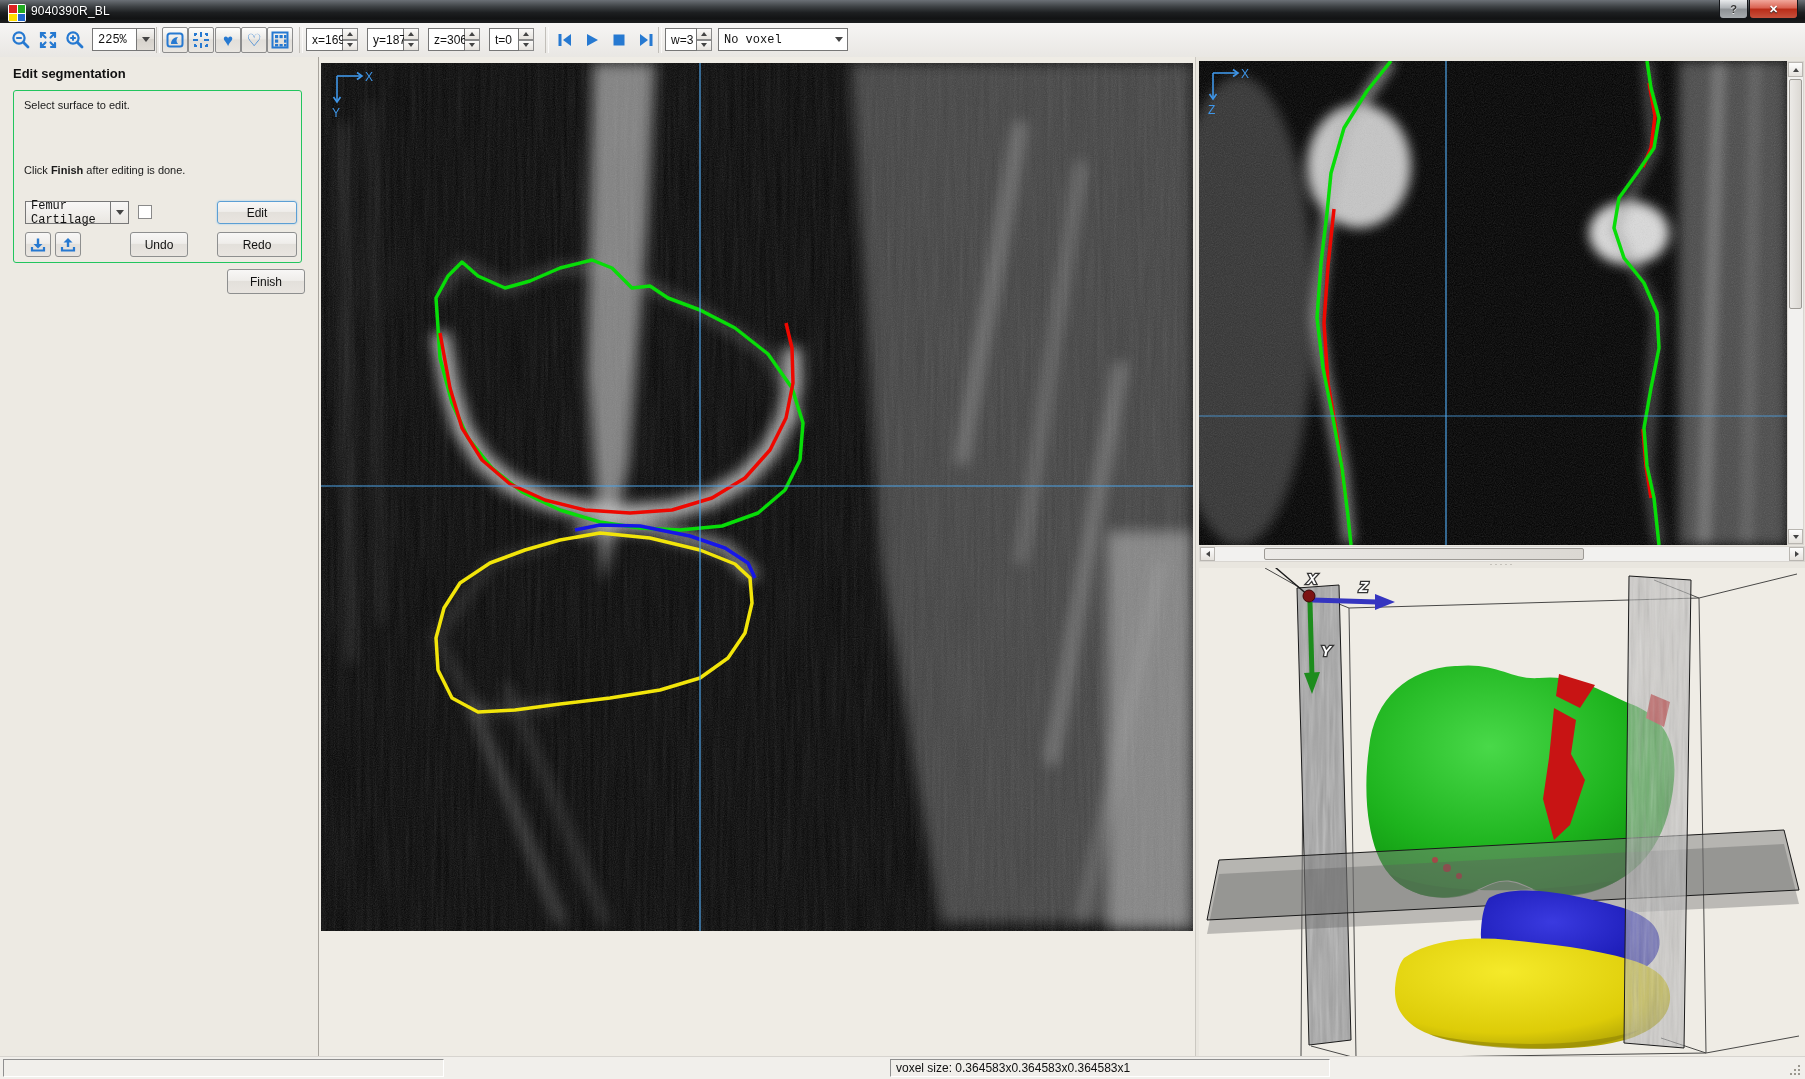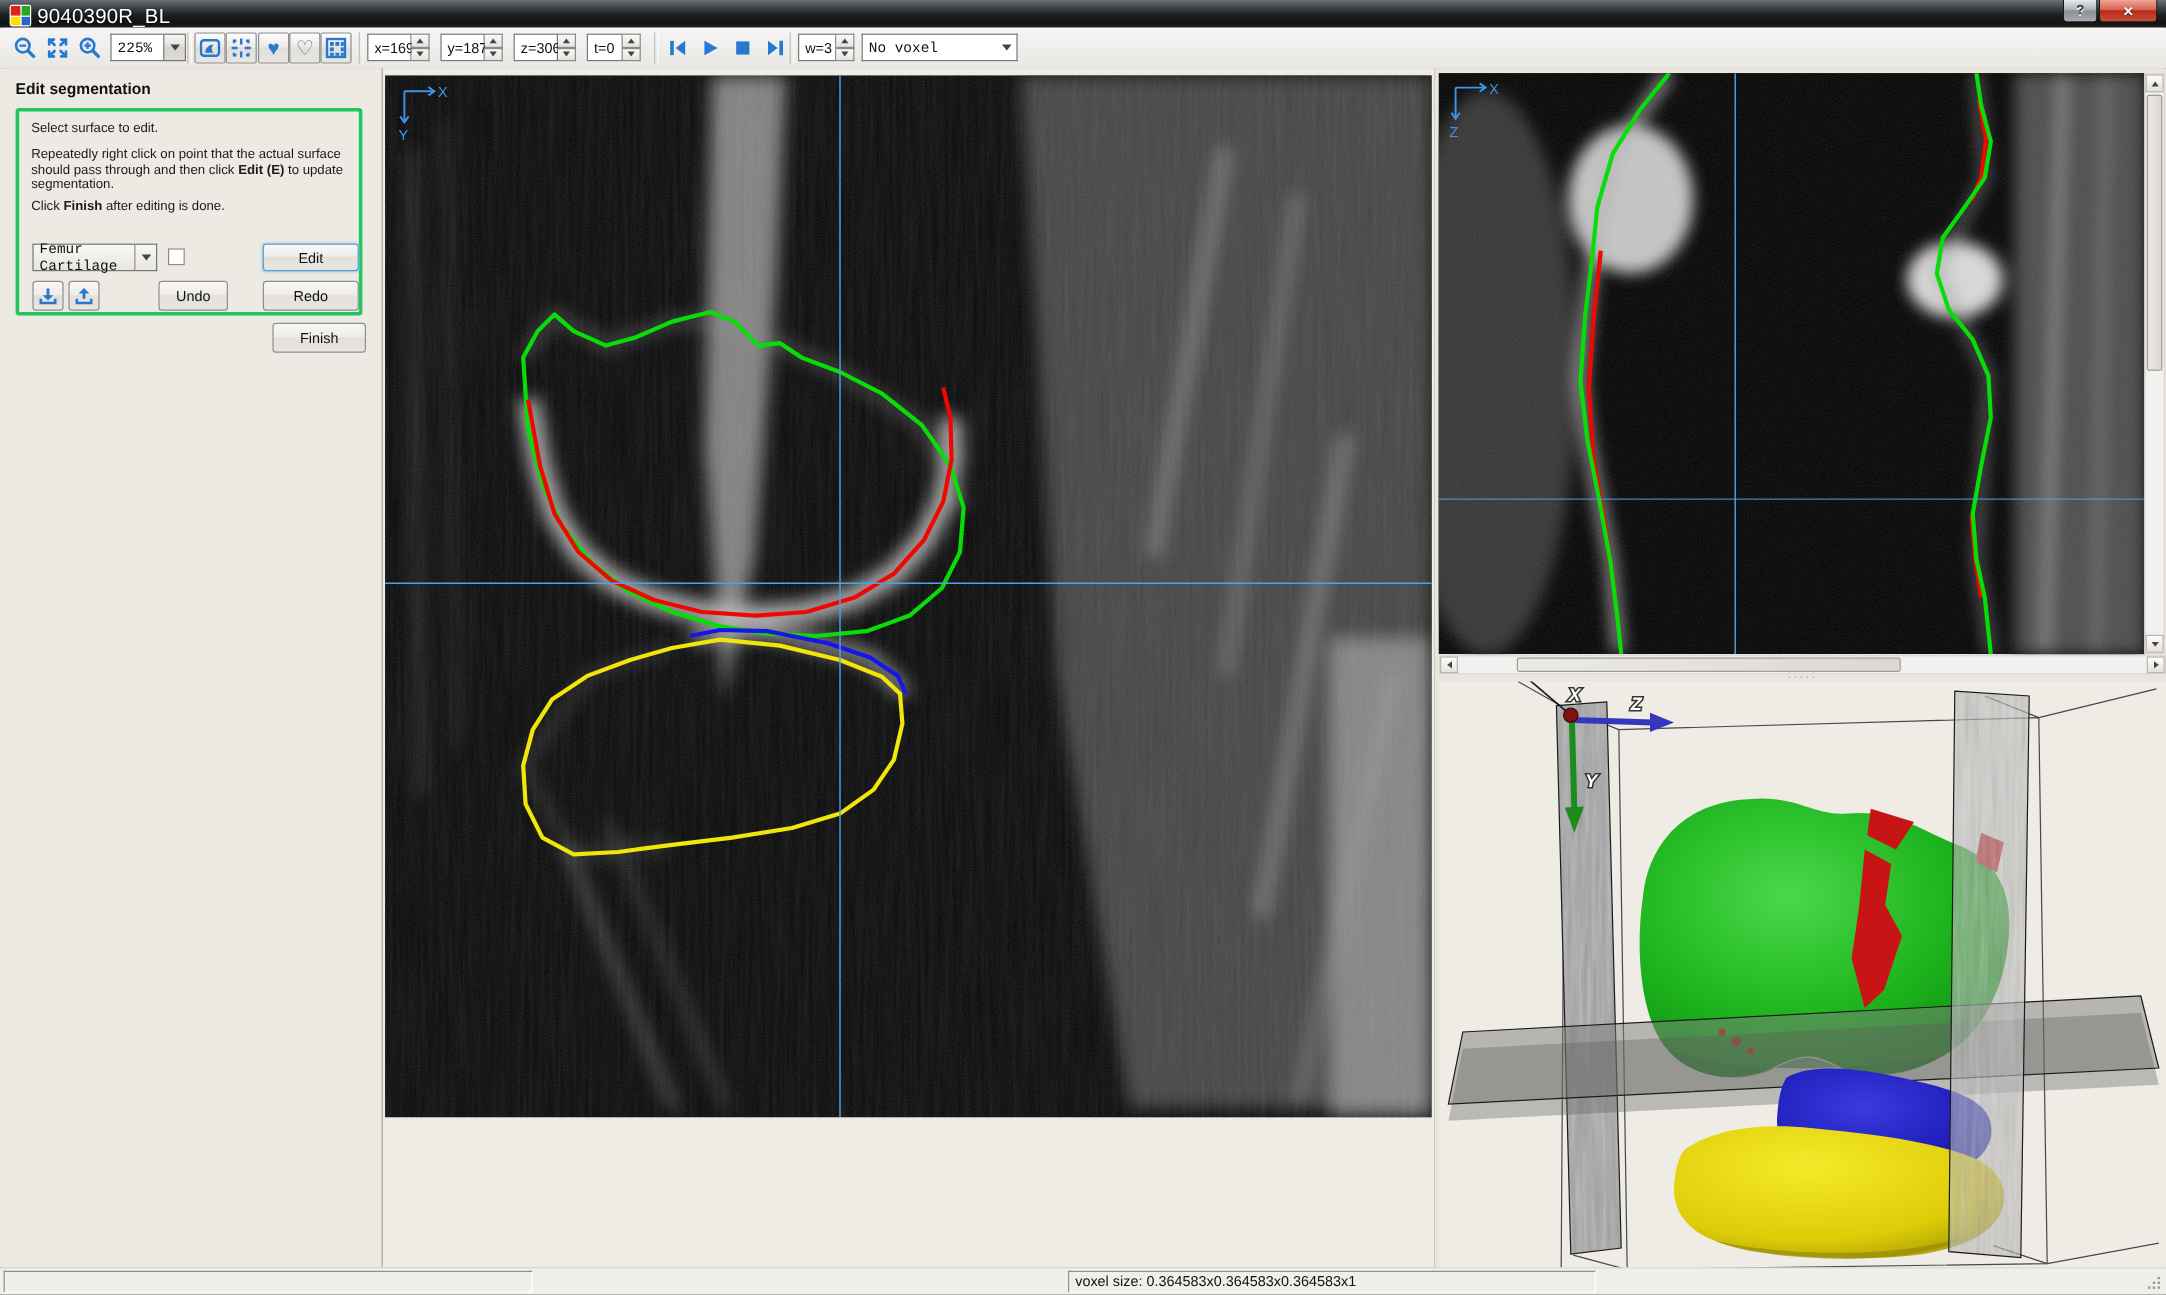--- a/index.html
+++ b/index.html
@@ -12,7 +12,7 @@
   .app-icon{position:absolute;left:8px;top:4px;width:16px;height:16px;display:grid;
     grid-template-columns:1fr 1fr;grid-template-rows:1fr 1fr;gap:1px;background:#fff;padding:1px;border-radius:2px;}
   .app-icon div{width:100%;height:100%;}
-  .title-text{position:absolute;left:31px;top:4px;color:#fff;font-size:17px;letter-spacing:.2px;text-shadow:0 1px 2px #000;}
+  .title-text{position:absolute;left:31px;top:4px;color:#fff;font-size:12px;letter-spacing:.2px;text-shadow:0 1px 2px #000;}
   .cap-btn{position:absolute;top:0;height:18px;border:1px solid #14161a;border-top:none;
     border-radius:0 0 4px 4px;display:flex;align-items:center;justify-content:center;
     color:#fff;font-size:11px;font-weight:bold;text-shadow:0 1px 1px #222;cursor:default;}

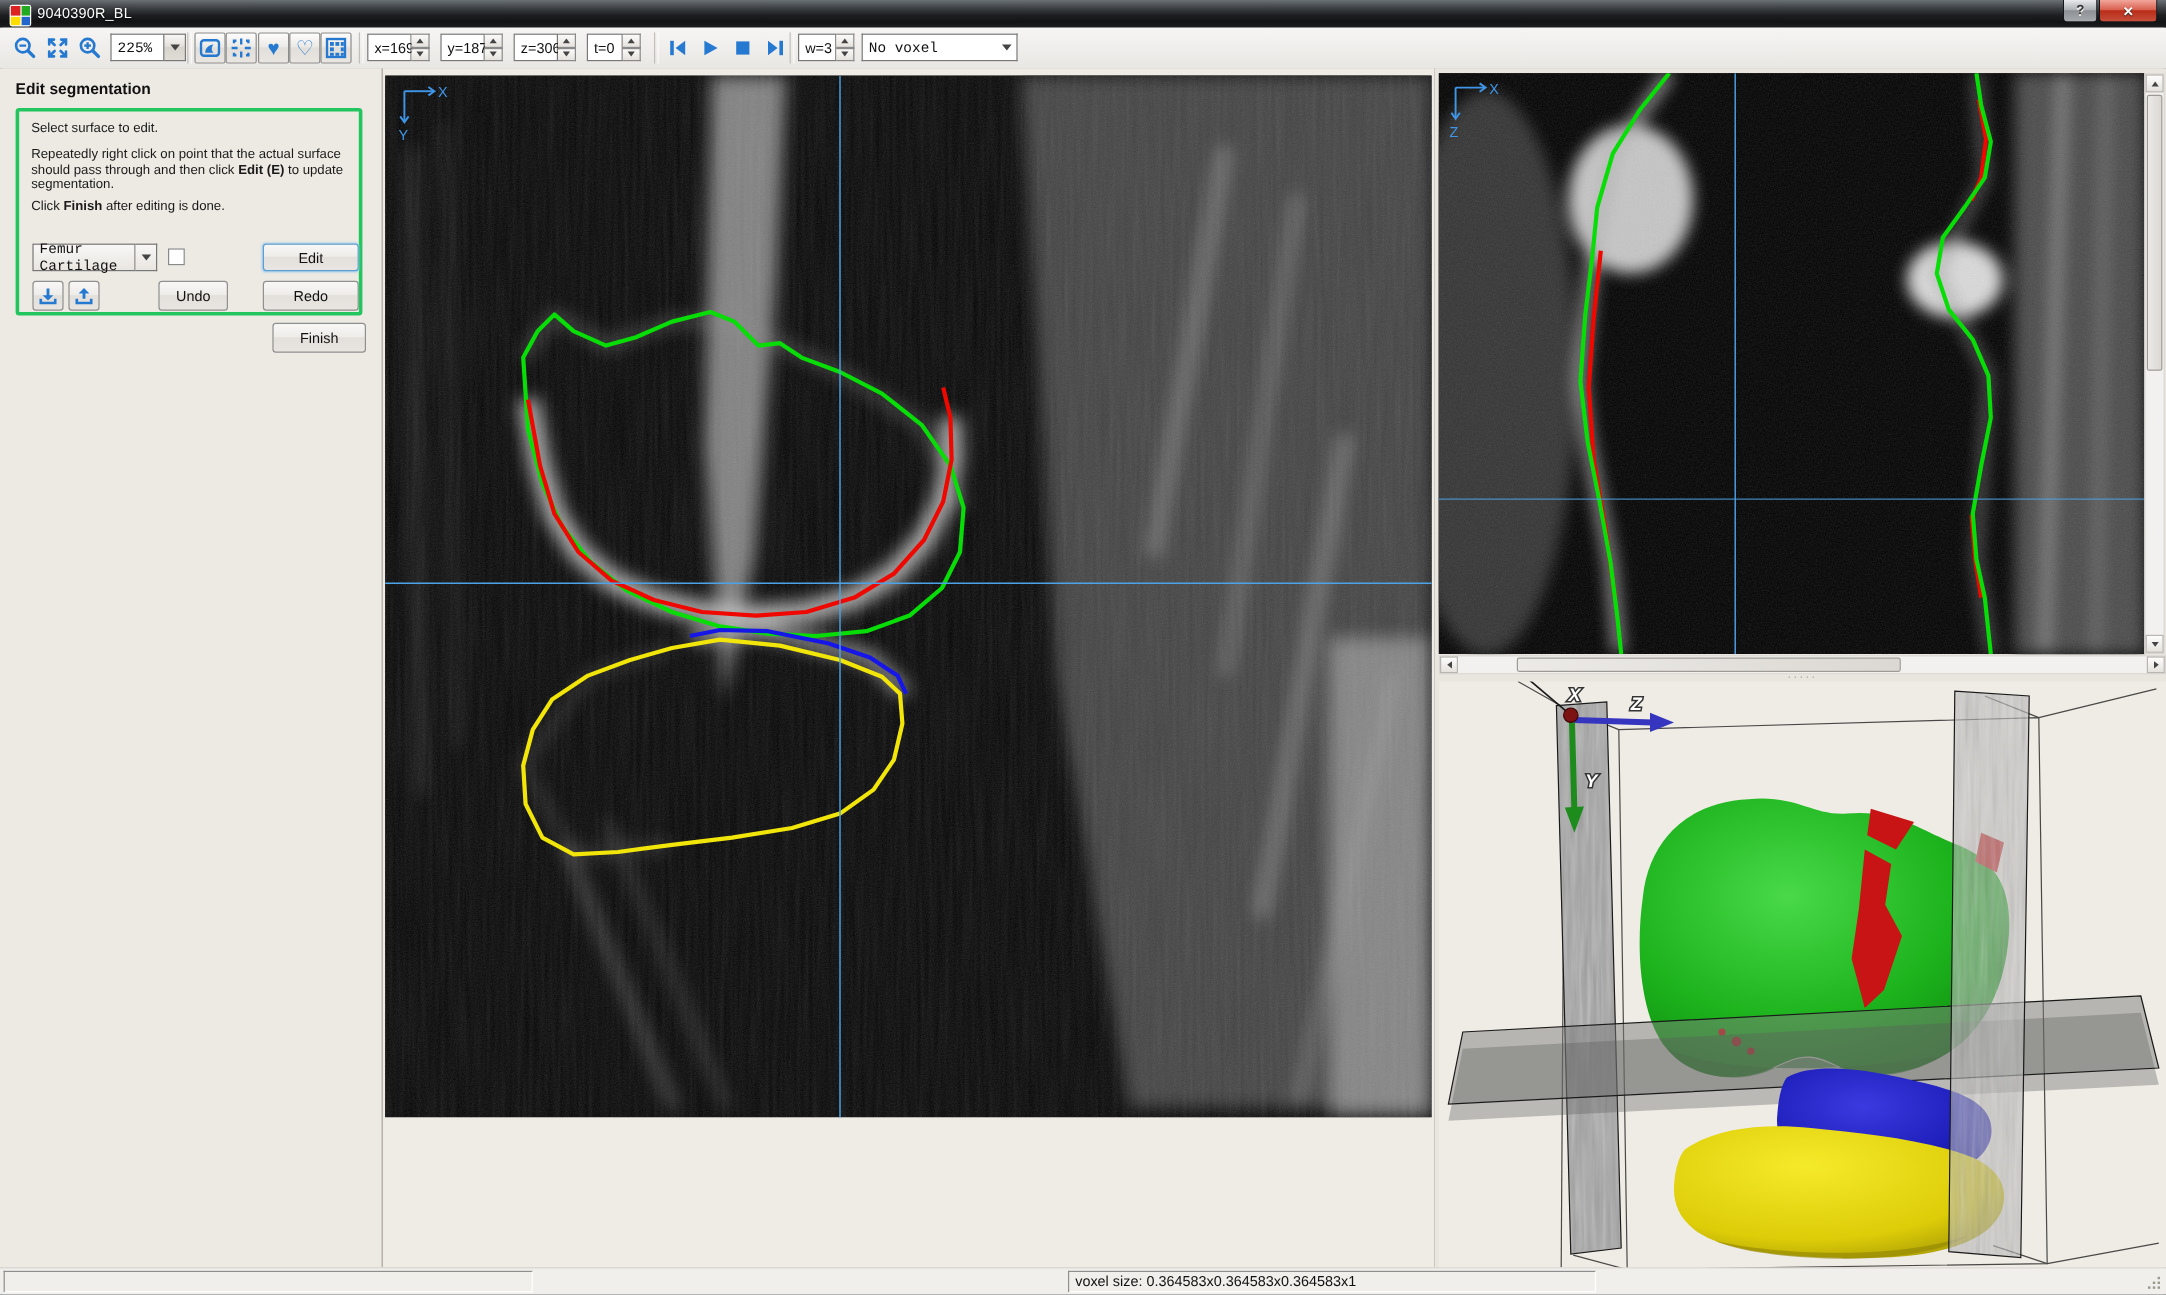--- a/index.html
+++ b/index.html
@@ -44,7 +44,7 @@
   
   .left-panel{position:absolute;left:0;top:57px;width:318px;height:999px;background:#edeae3;}
   .panel-title{position:absolute;left:13px;top:9px;font-size:13px;font-weight:bold;color:#111;}
-  .groupbox{position:absolute;left:13px;top:33px;width:289px;height:173px;border:3px solid #22c55e;border-radius:3px;box-sizing:border-box;}
+  .groupbox{position:absolute;left:13px;top:33px;width:289px;height:173px;border:1px solid #22c55e;border-radius:3px;box-sizing:border-box;}
   .gtext{position:absolute;left:10px;font-size:11px;color:#1a1a1a;line-height:12.5px;}
   .btn{position:absolute;box-sizing:border-box;border:1px solid #8e8f8f;border-radius:3px;font-size:12px;color:#111;
     background:linear-gradient(180deg,#f8f7f6,#efedea 45%,#e3e0db 50%,#e9e5e0);display:flex;align-items:center;justify-content:center;}

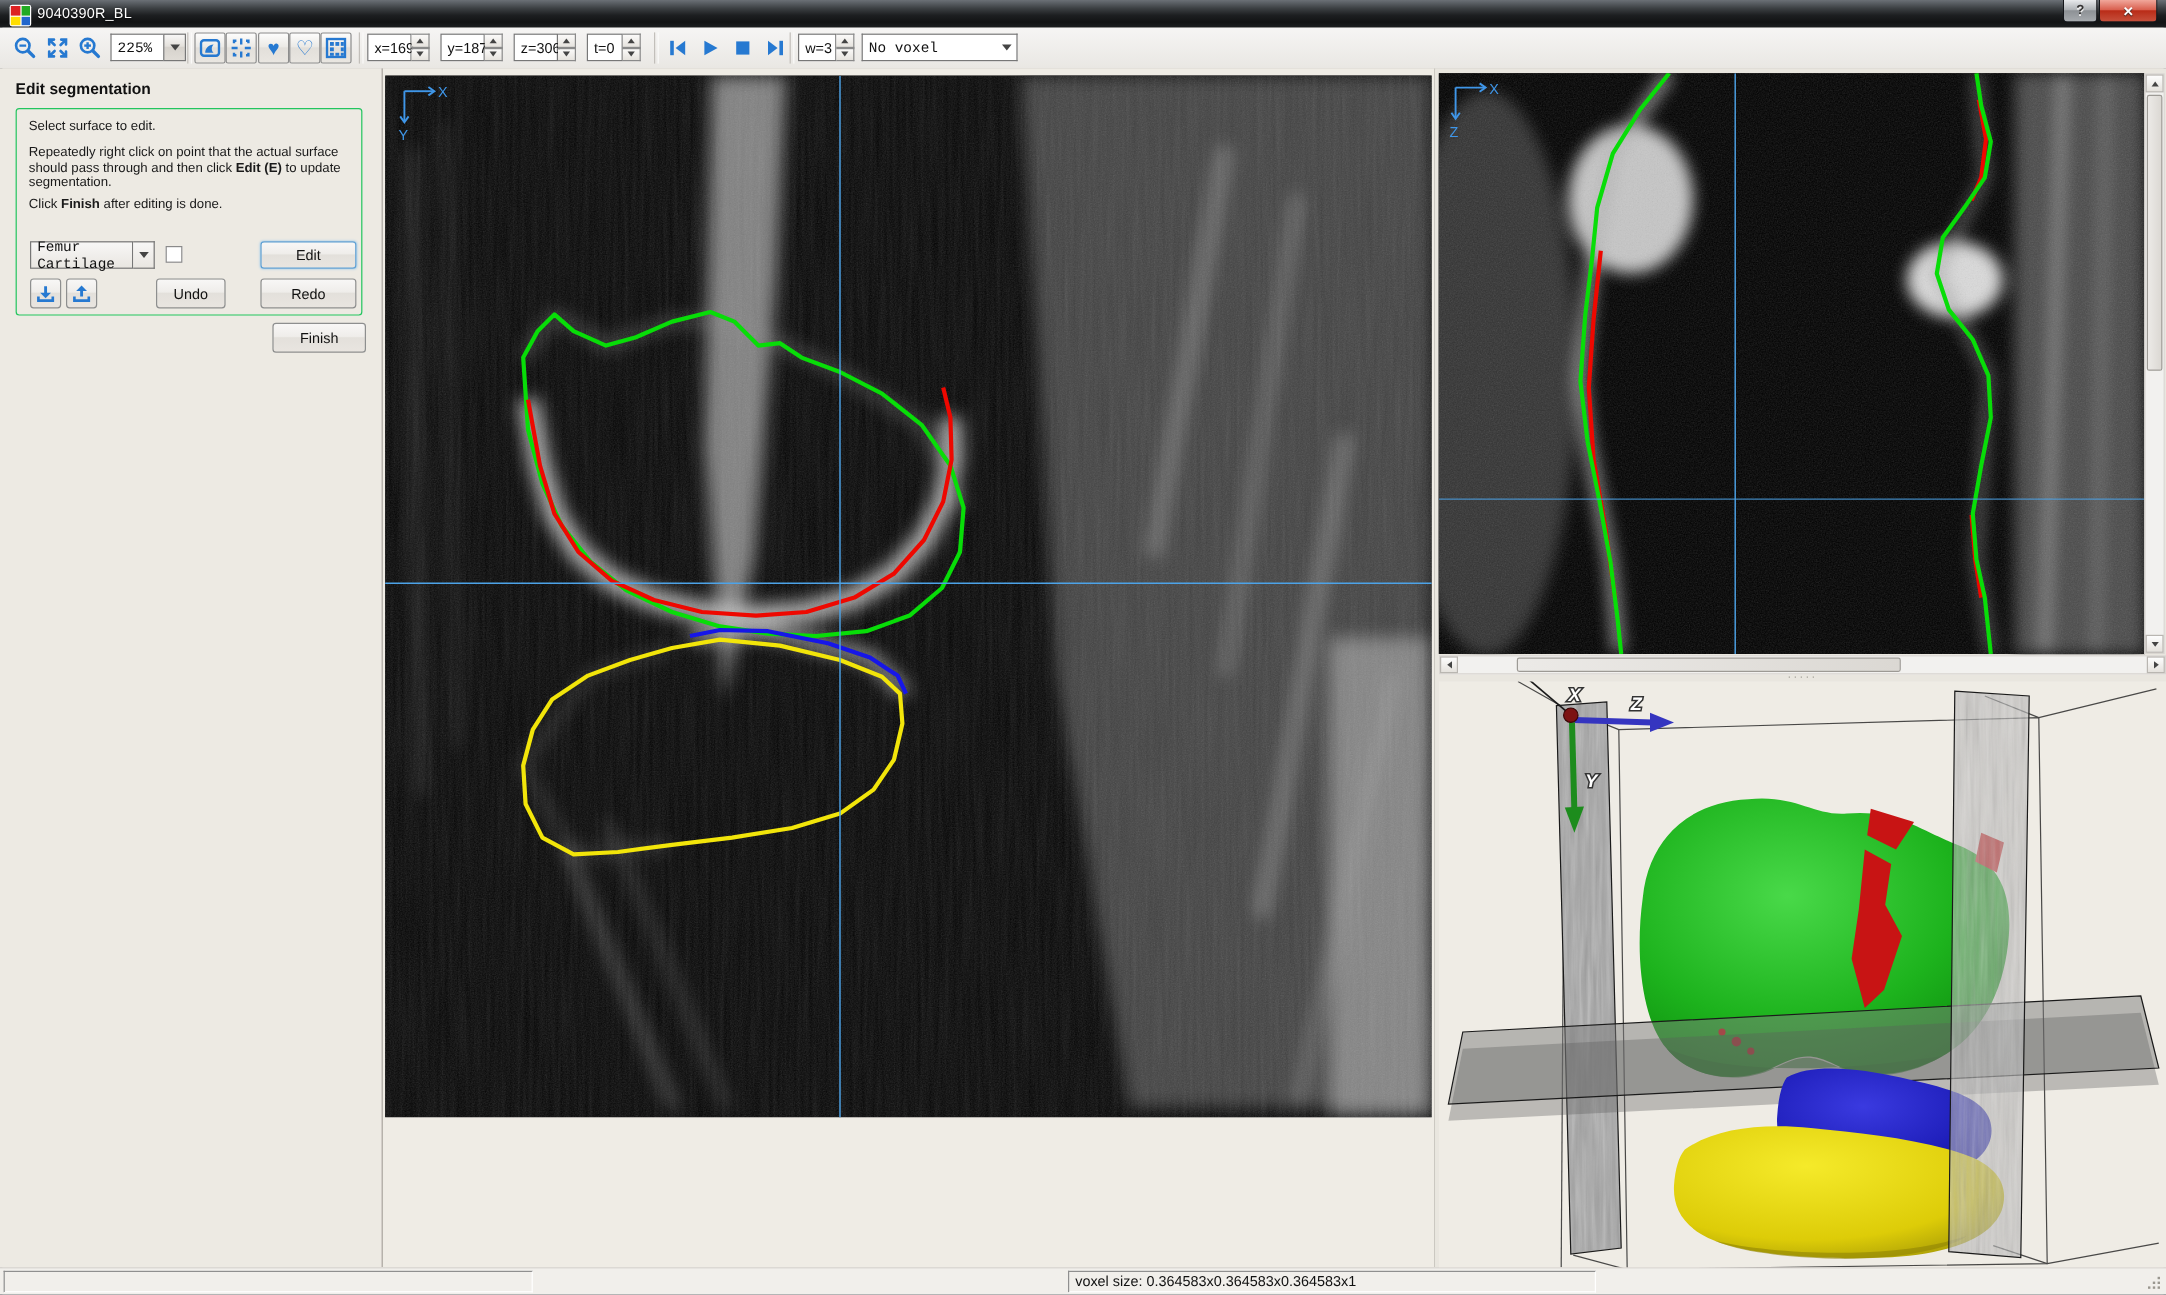--- a/index.html
+++ b/index.html
@@ -259,7 +259,6 @@
     <div class="panel-title">Edit segmentation</div>
     <div class="groupbox">
       <div class="gtext" style="top:8px;width:265px">Select surface to edit.</div>
-      <div class="gtext" style="top:30px;width:268px"><span>Repeatedly right click on point that the actual surface should pass through and then click </span><b>Edit (E)</b><span> to update segmentation.</span></div>
       <div class="gtext" style="top:73px;width:265px"><span>Click </span><b>Finish</b><span> after editing is done.</span></div>
 
       <div class="combo" style="left:11px;top:110px">

